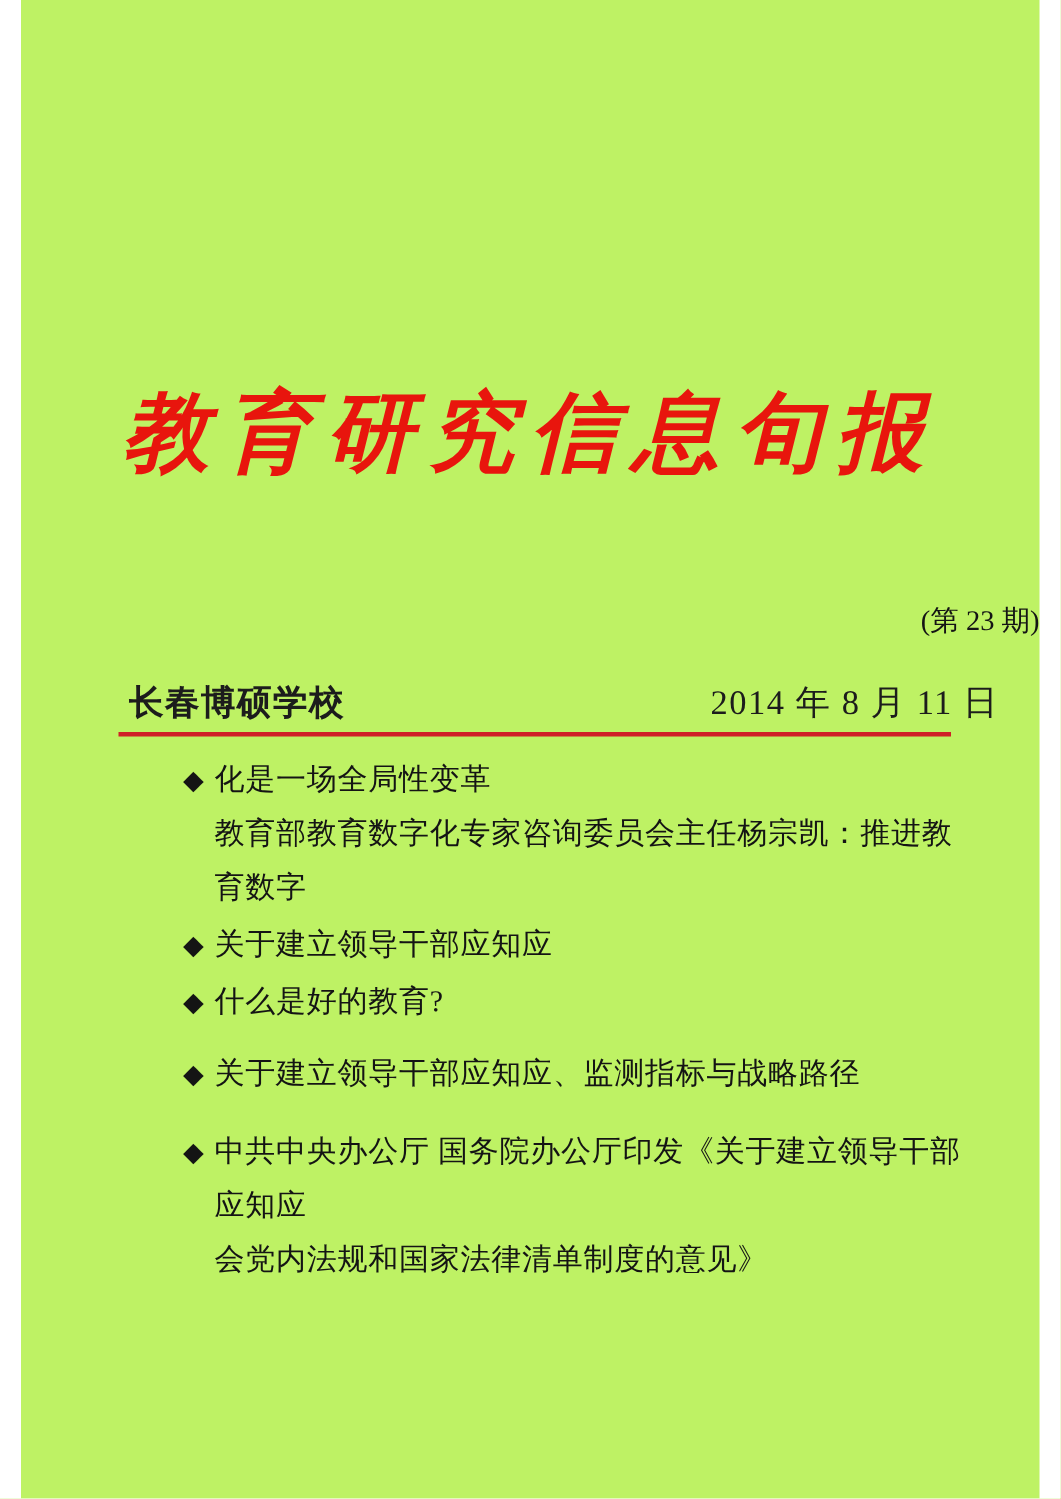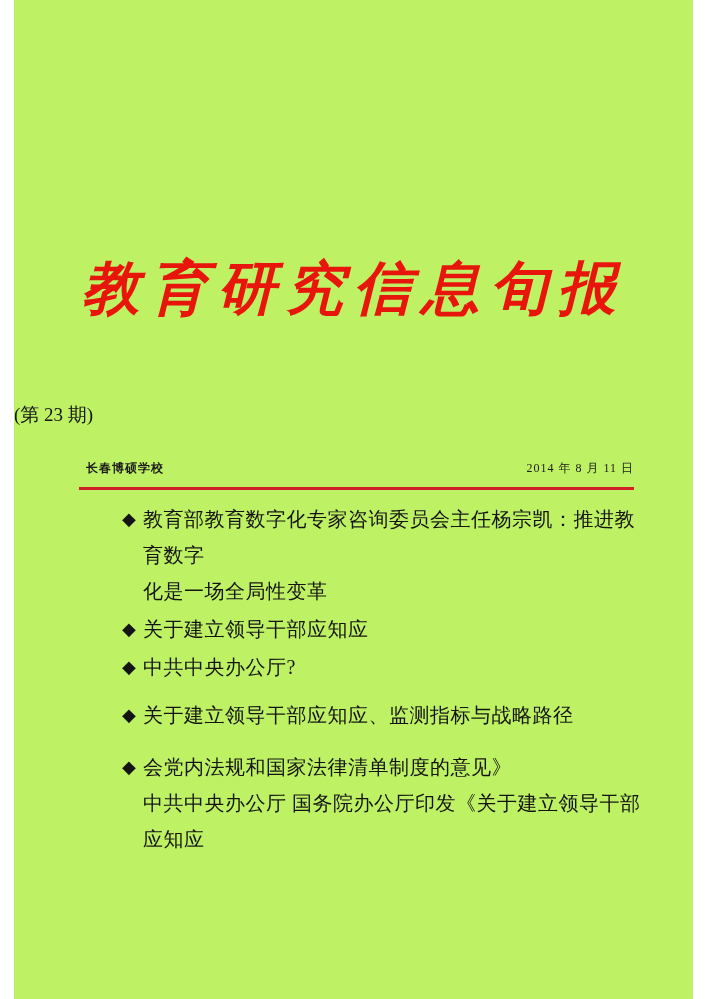--- a/index.html
+++ b/index.html
@@ -30,7 +30,7 @@
   }
   .issue-line {
     margin-top: 77px;
-    text-align: left;
+    text-align: right;
     font-size: 19px;
     line-height: 26px;
     color: #141414;

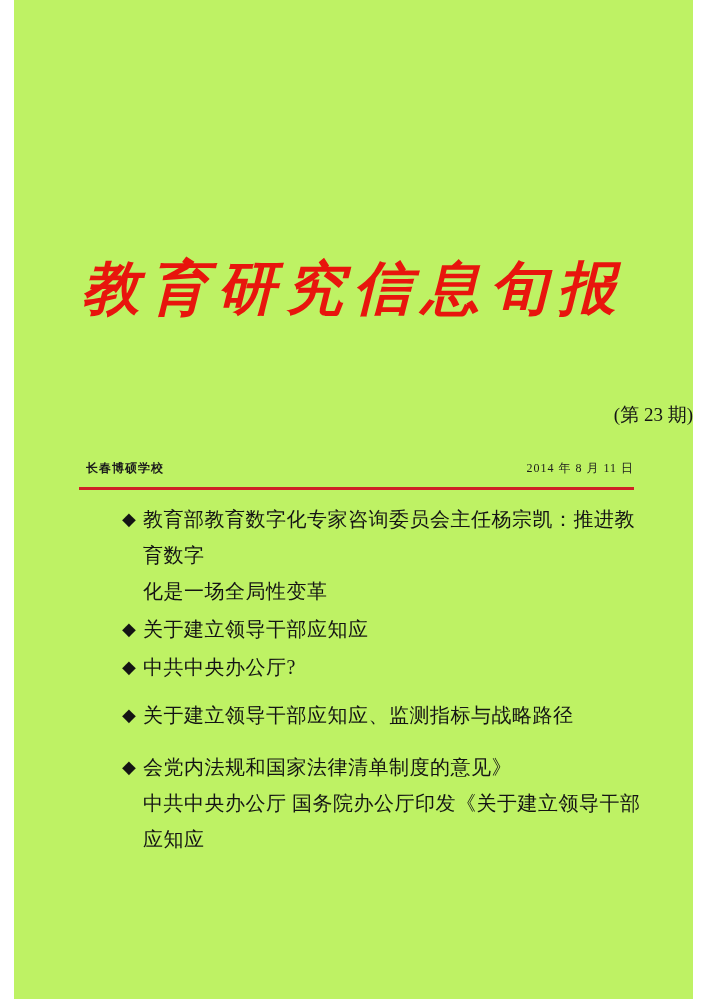--- a/index.html
+++ b/index.html
@@ -37,11 +37,11 @@
   }
   .header-row {
     margin-top: 28px;
-    padding: 0 59px 0 72px;
+    padding: 0 27px 0 72px;
     display: flex;
     justify-content: space-between;
     align-items: baseline;
-    font-size: 12px;
+    font-size: 23px;
     line-height: 24px;
     gap: 29px;
   }

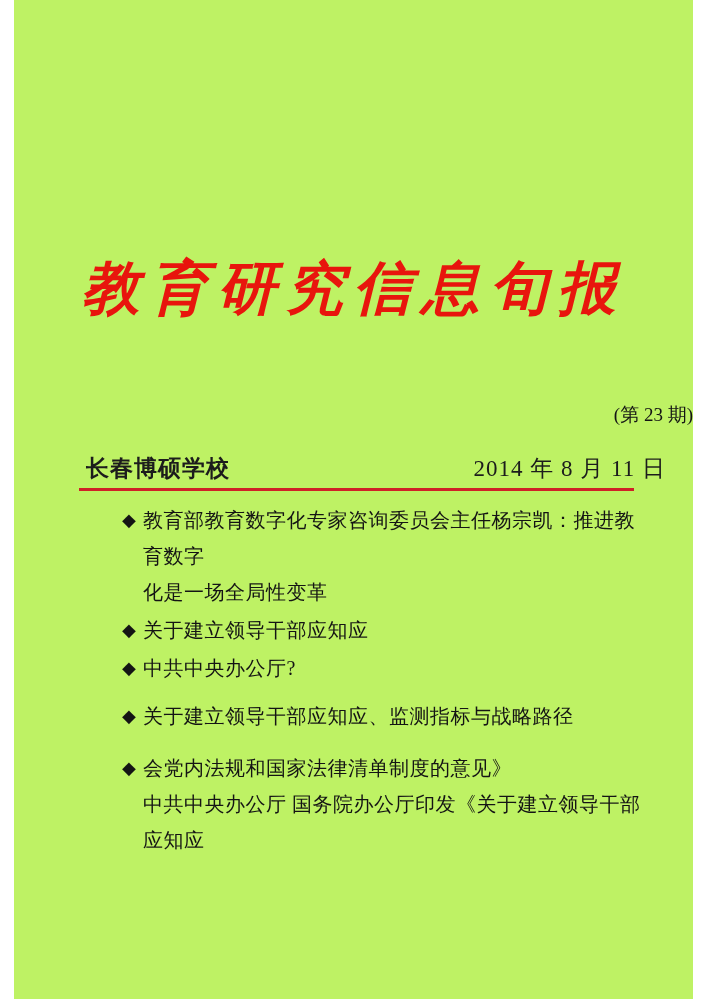--- a/index.html
+++ b/index.html
@@ -115,8 +115,8 @@
   <ul class="summary-list">
     <li>
       <span class="diamond">◆</span>
+      <span class="item-line">化是一场全局性变革</span>
       <span class="item-line">教育部教育数字化专家咨询委员会主任杨宗凯：推进教育数字</span>
-      <span class="item-line">化是一场全局性变革</span>
     </li>
     <li>
       <span class="diamond">◆</span>

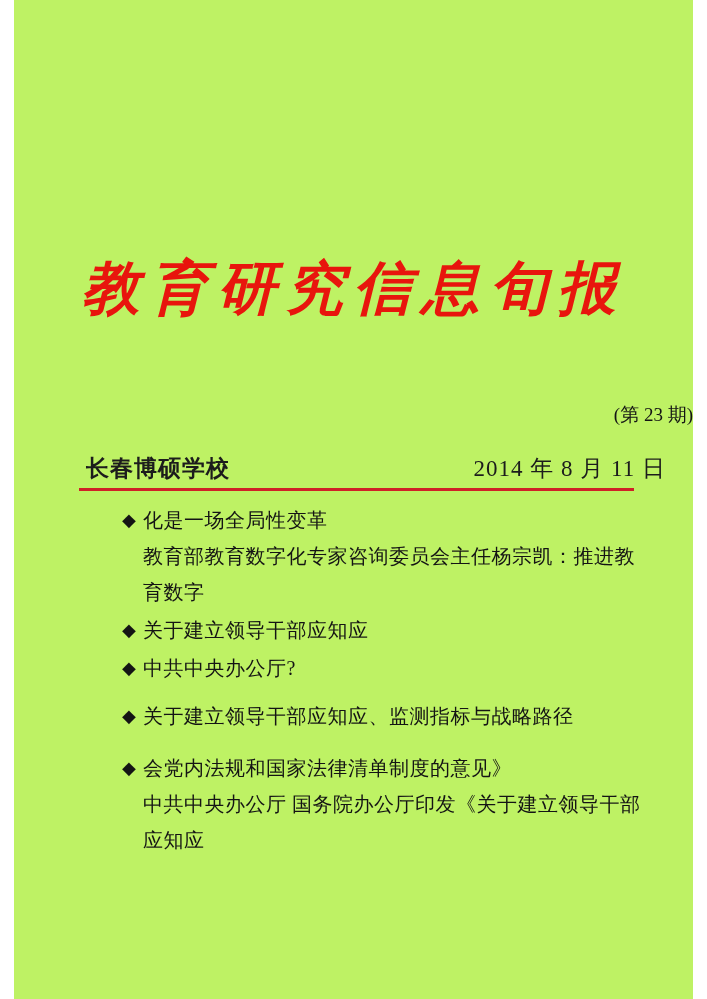--- a/index.html
+++ b/index.html
@@ -124,7 +124,7 @@
     </li>
     <li>
       <span class="diamond">◆</span>
-      <span class="item-line">中共中央办公厅?</span>
+      <span class="item-line">什么是好的教育?</span>
     </li>
     <li>
       <span class="diamond">◆</span>

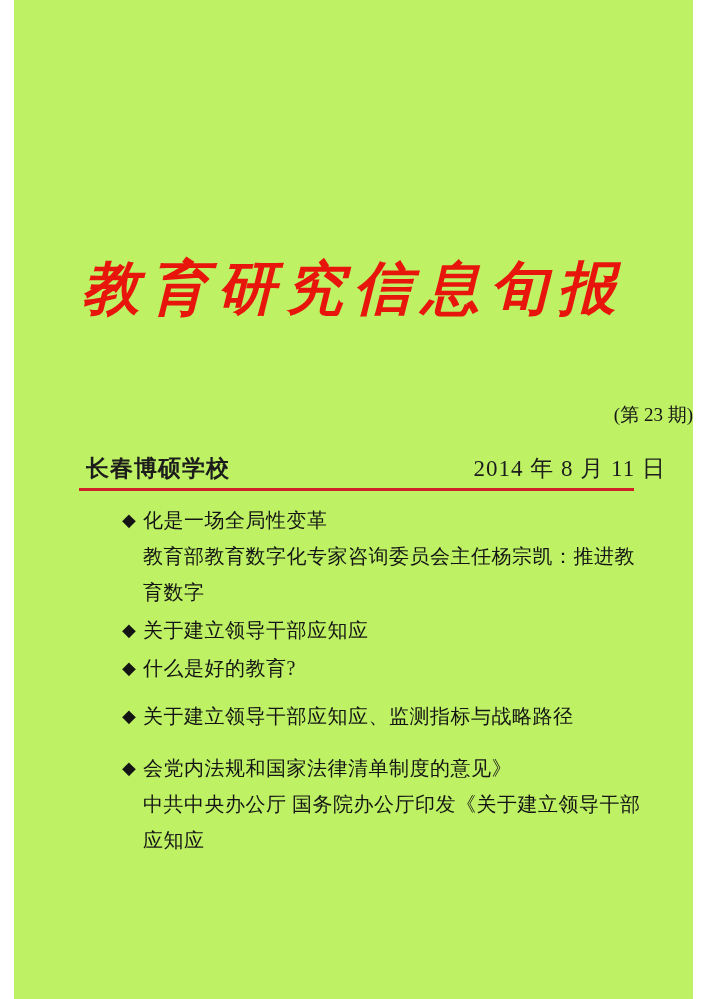--- a/index.html
+++ b/index.html
@@ -132,8 +132,8 @@
     </li>
     <li>
       <span class="diamond">◆</span>
+      <span class="item-line">中共中央办公厅 国务院办公厅印发《关于建立领导干部应知应</span>
       <span class="item-line">会党内法规和国家法律清单制度的意见》</span>
-      <span class="item-line">中共中央办公厅 国务院办公厅印发《关于建立领导干部应知应</span>
     </li>
   </ul>
 

